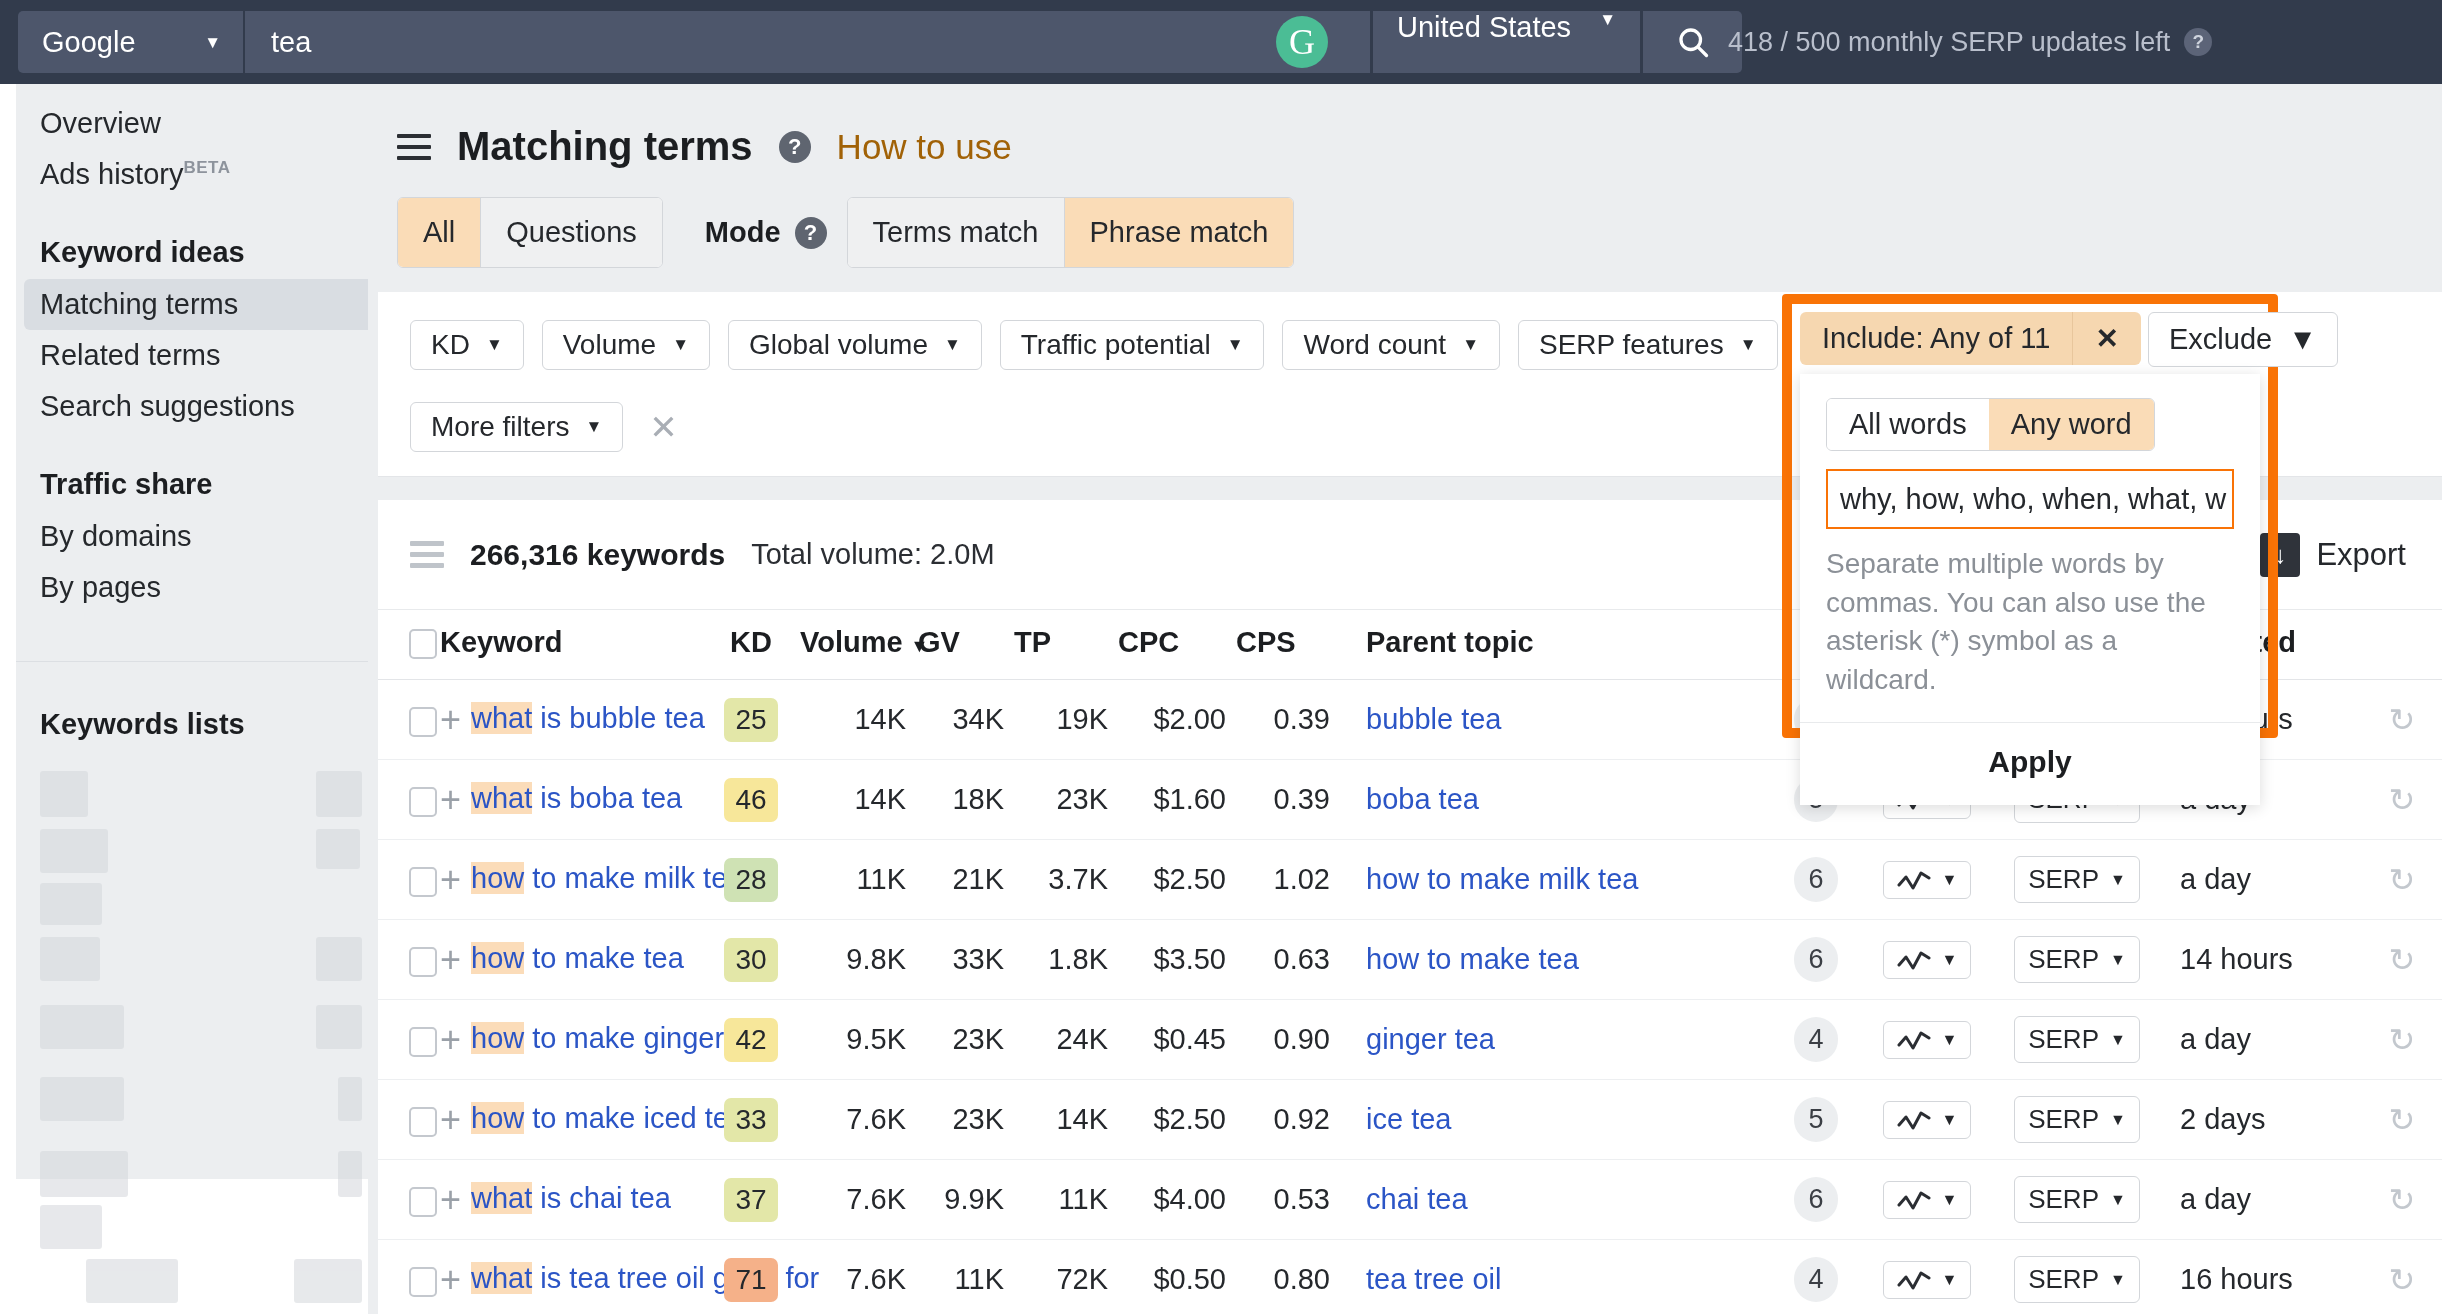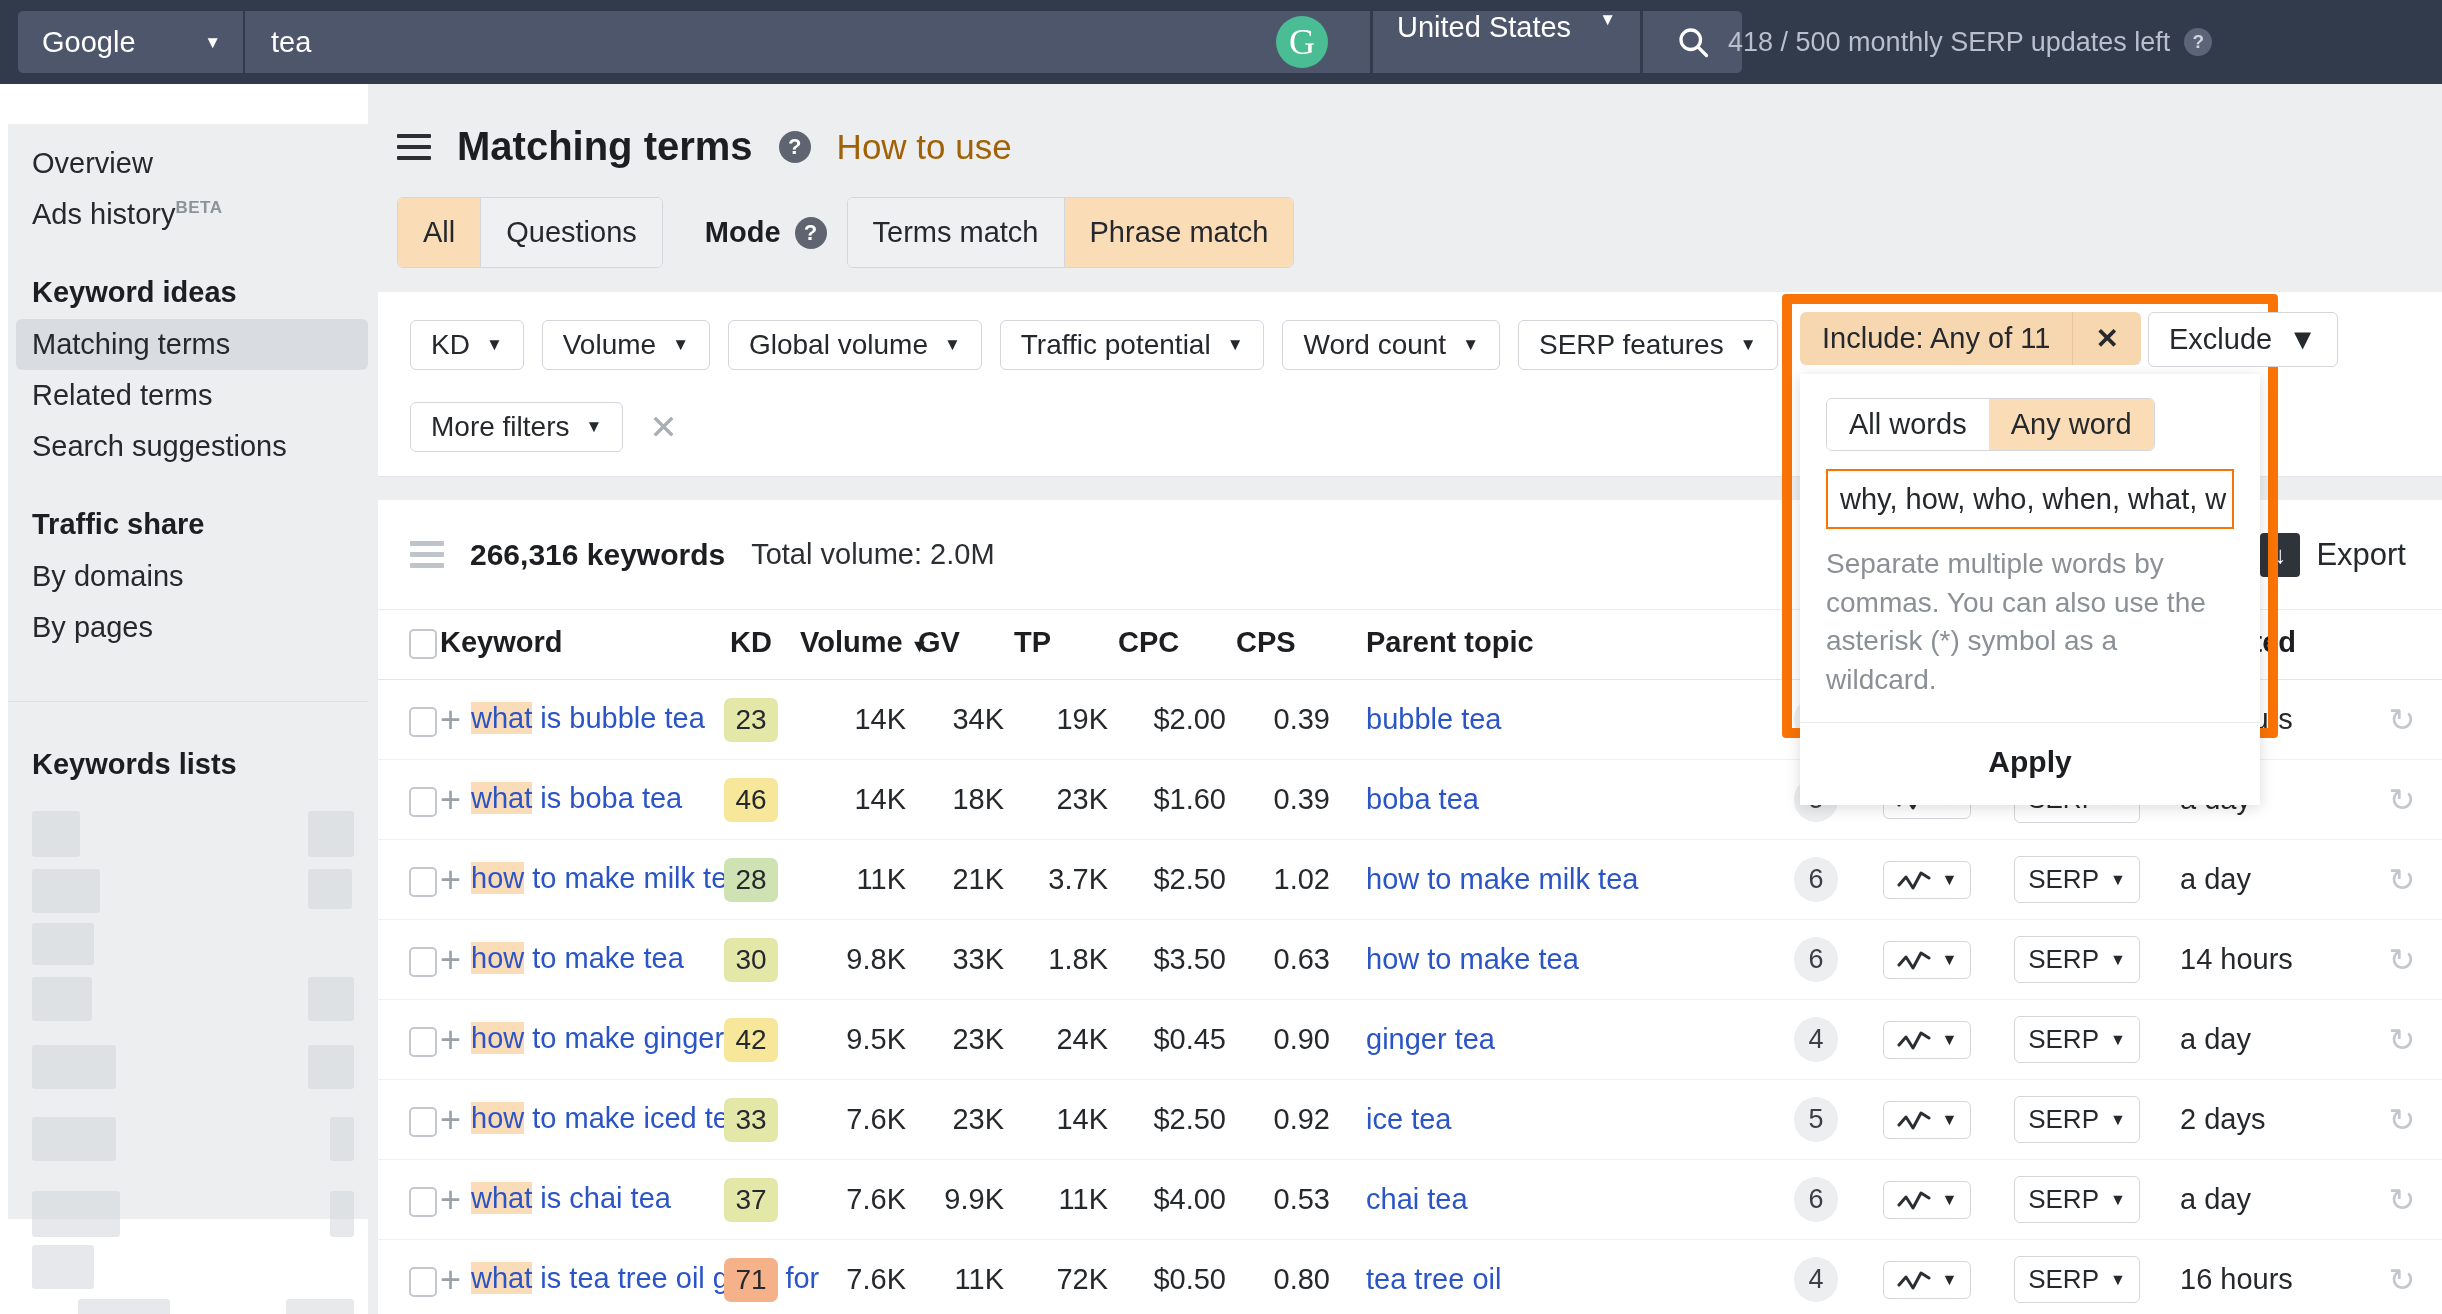--- a/index.html
+++ b/index.html
@@ -72,9 +72,8 @@
 
   
   .sidebar {
-    position: absolute; left: 8px; top: 84px; width: 368px; height: 1095px;
+    position: absolute; left: 16px; top: 84px; width: 368px; height: 1095px;
     background: #eceef0;
-    margin-top: 40px;
   }
   .side-item {
     font-size: 29px; color: #25282c;

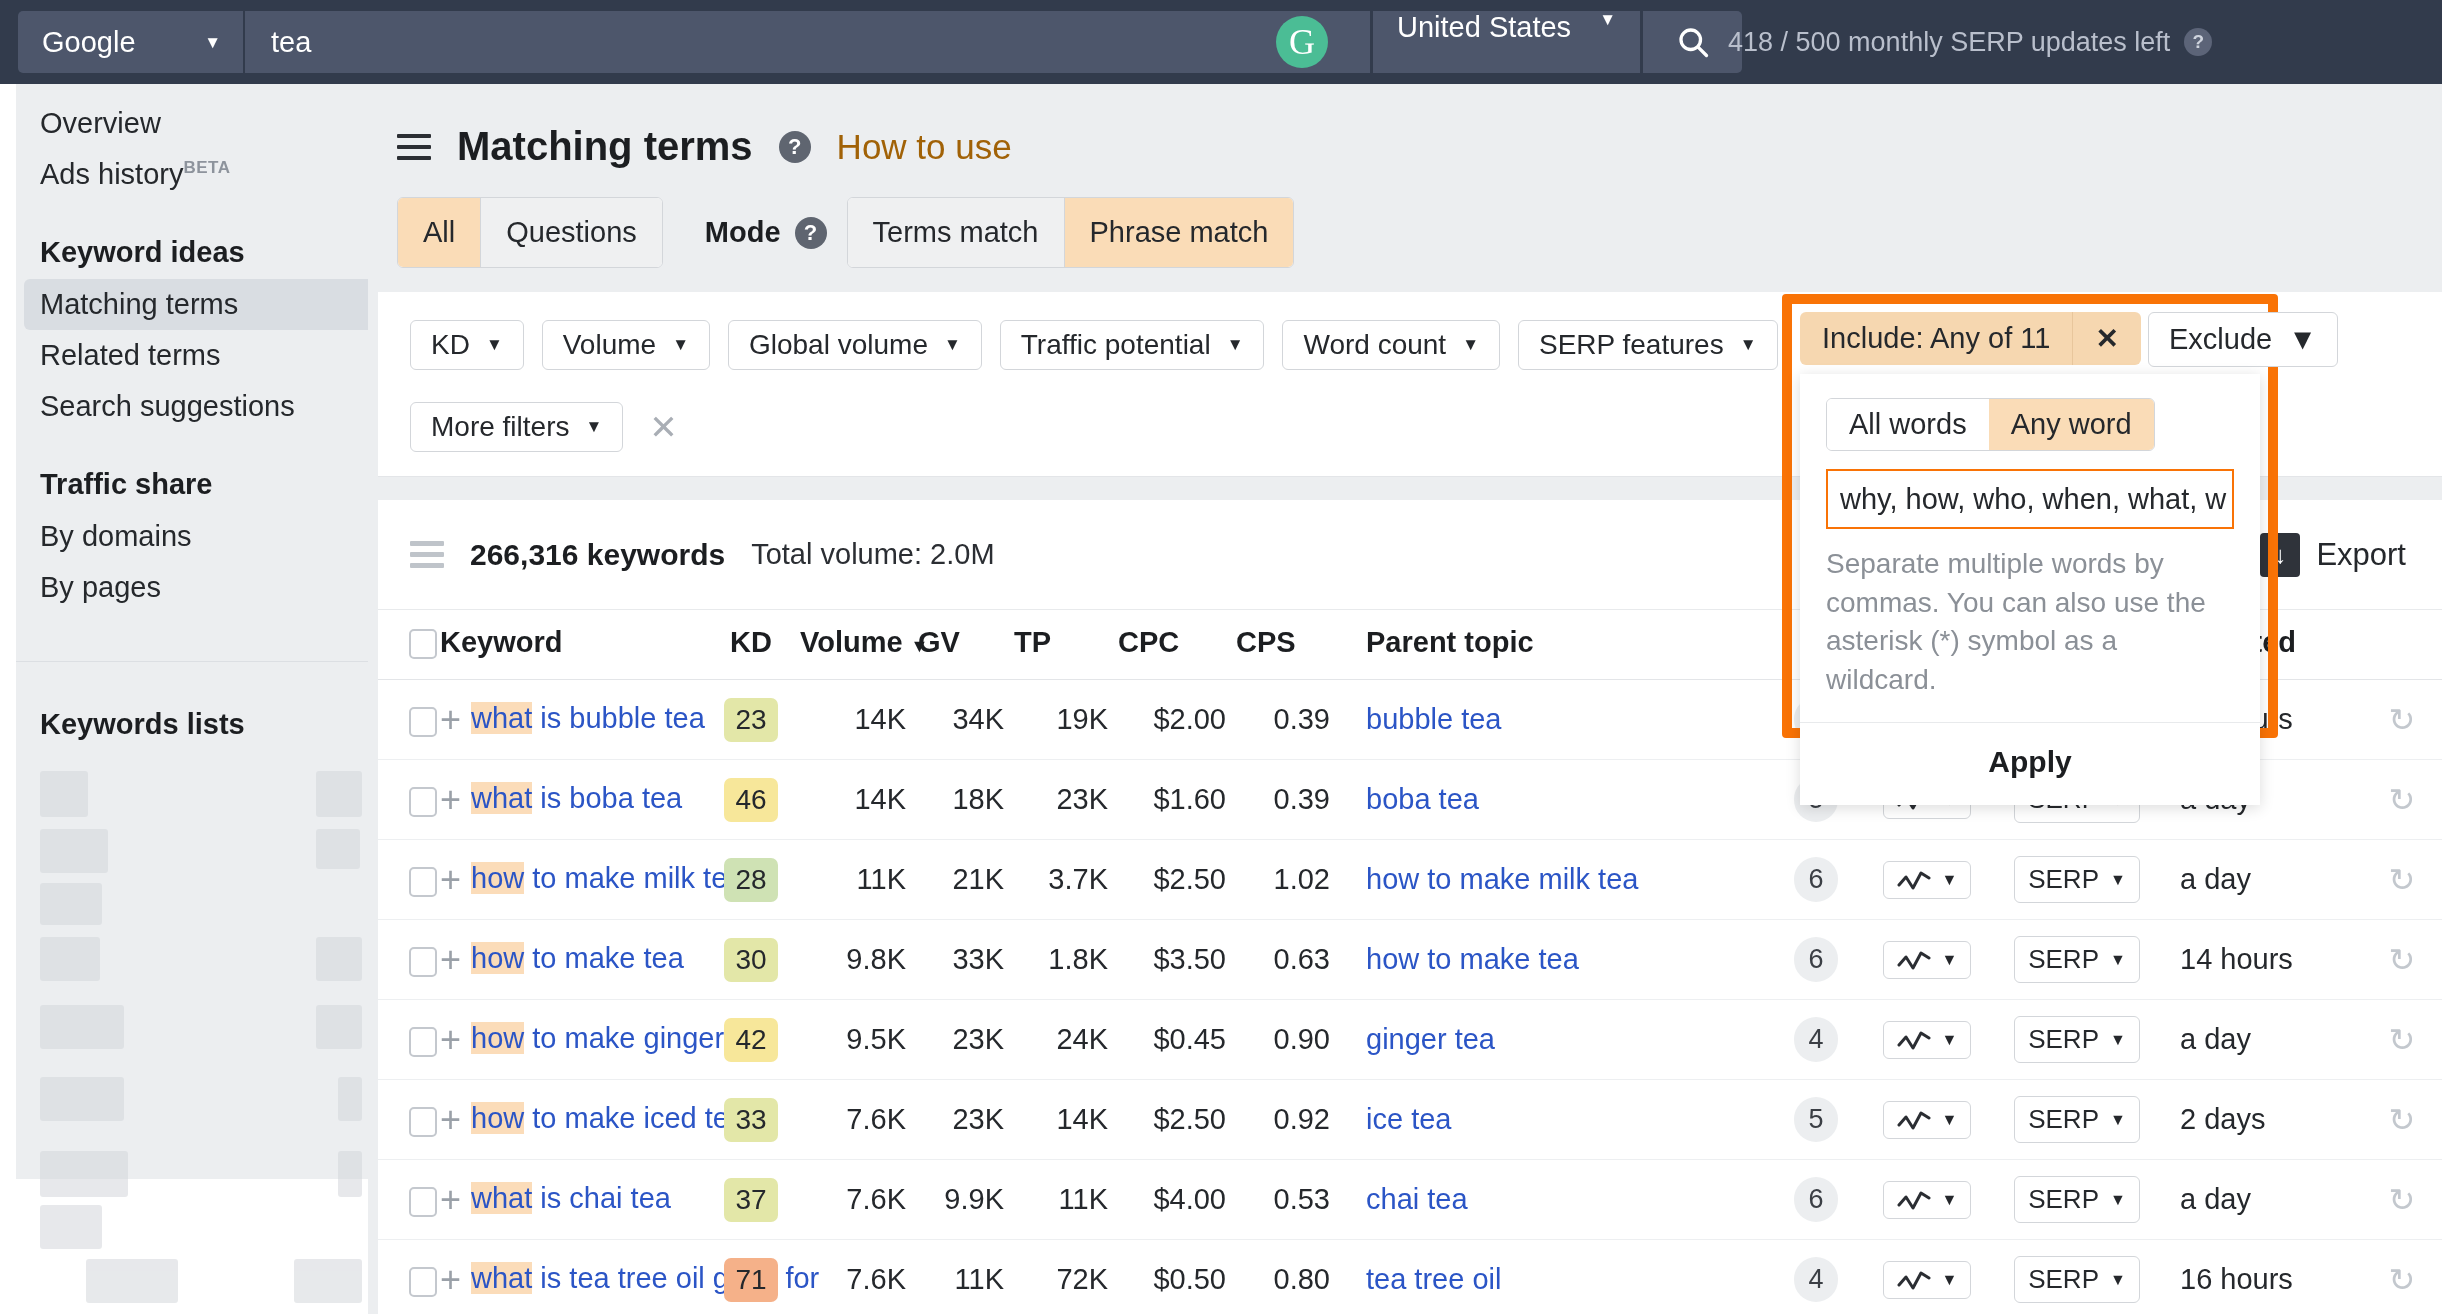--- a/index.html
+++ b/index.html
@@ -482,7 +482,7 @@
         <tr>
           <td class="c-chk"><span class="chk"></span></td>
           <td class="c-kw"><span class="plusbtn">+</span><span class="kwlink"><span class="hl">what</span> is bubble tea</span></td>
-          <td class="c-kd"><span class="kd-badge" style="background:#e3e7a8">23</span></td>
+          <td class="c-kd"><span class="kd-badge" style="background:#e3e7a8">25</span></td>
           <td class="c-vol">14K</td>
           <td class="c-gv">34K</td>
           <td class="c-tp">19K</td>

